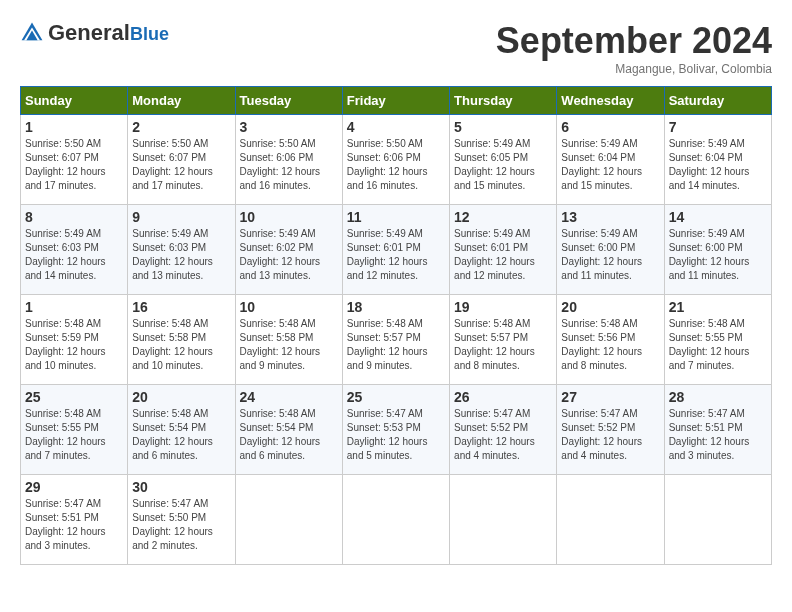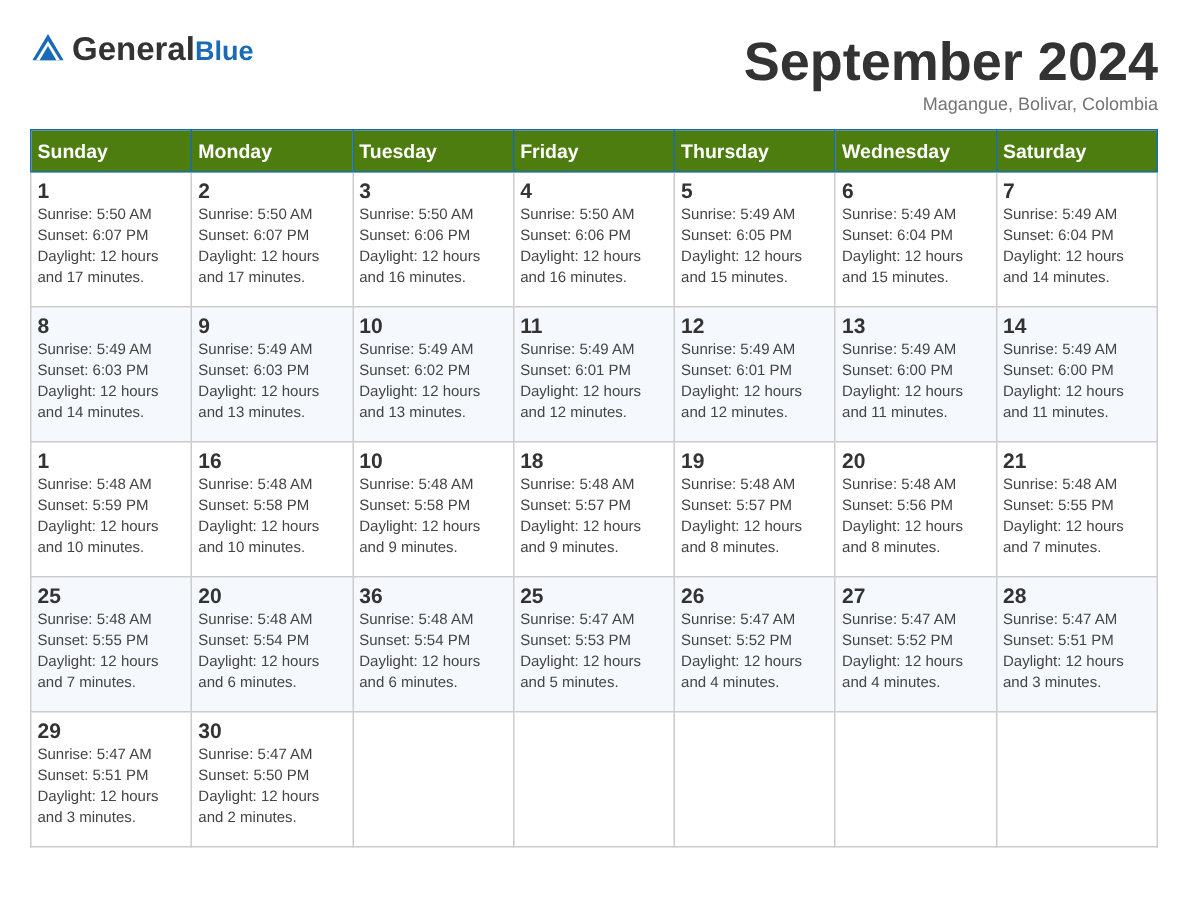--- a/index.html
+++ b/index.html
@@ -293,7 +293,7 @@
 and 6 minutes.</div>
         </td>
         <td>
-          <span class="day-num">36</span>
+          <span class="day-num">24</span>
           <div class="day-info" style="white-space: pre-line;">Sunrise: 5:48 AM
 Sunset: 5:54 PM
 Daylight: 12 hours

